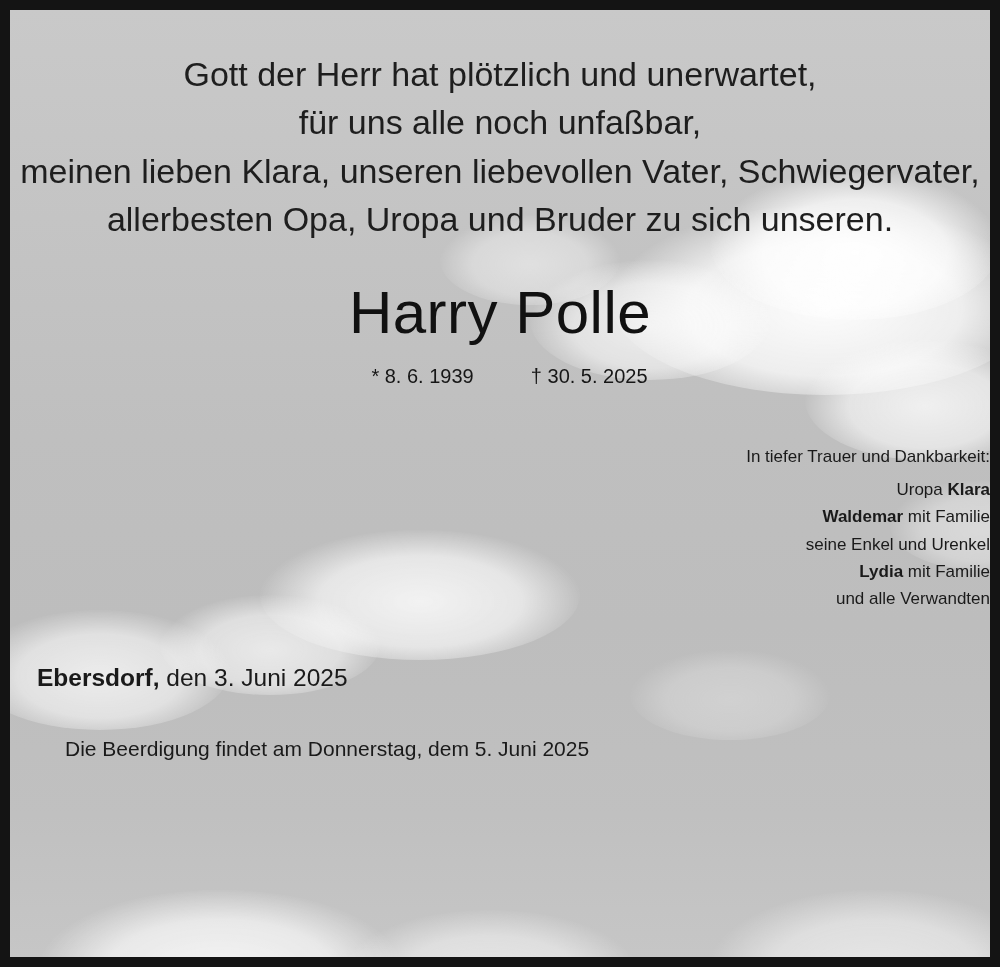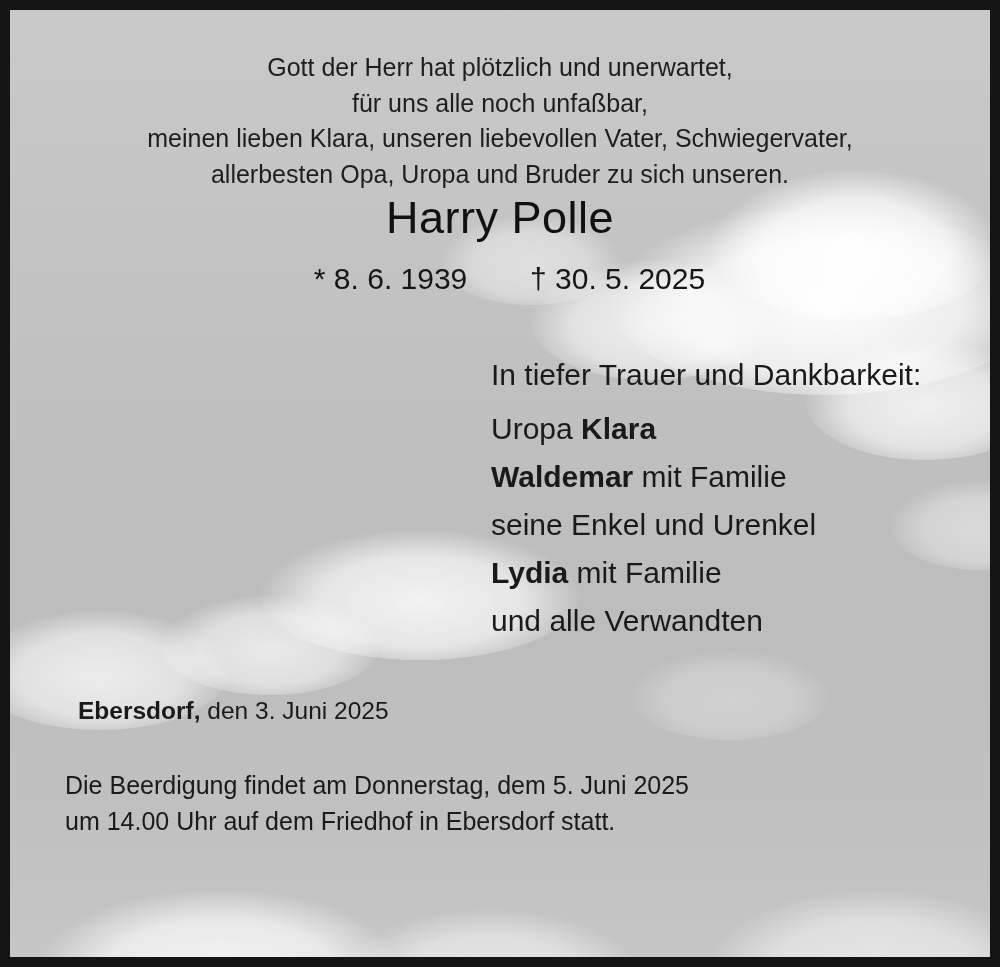--- a/index.html
+++ b/index.html
@@ -58,7 +58,7 @@
   .intro {
     text-align: center;
     padding-top: 40px;
-    font-size: 25px;
+    font-size: 34px;
     line-height: 1.42;
     color: #1e1e1e;
   }

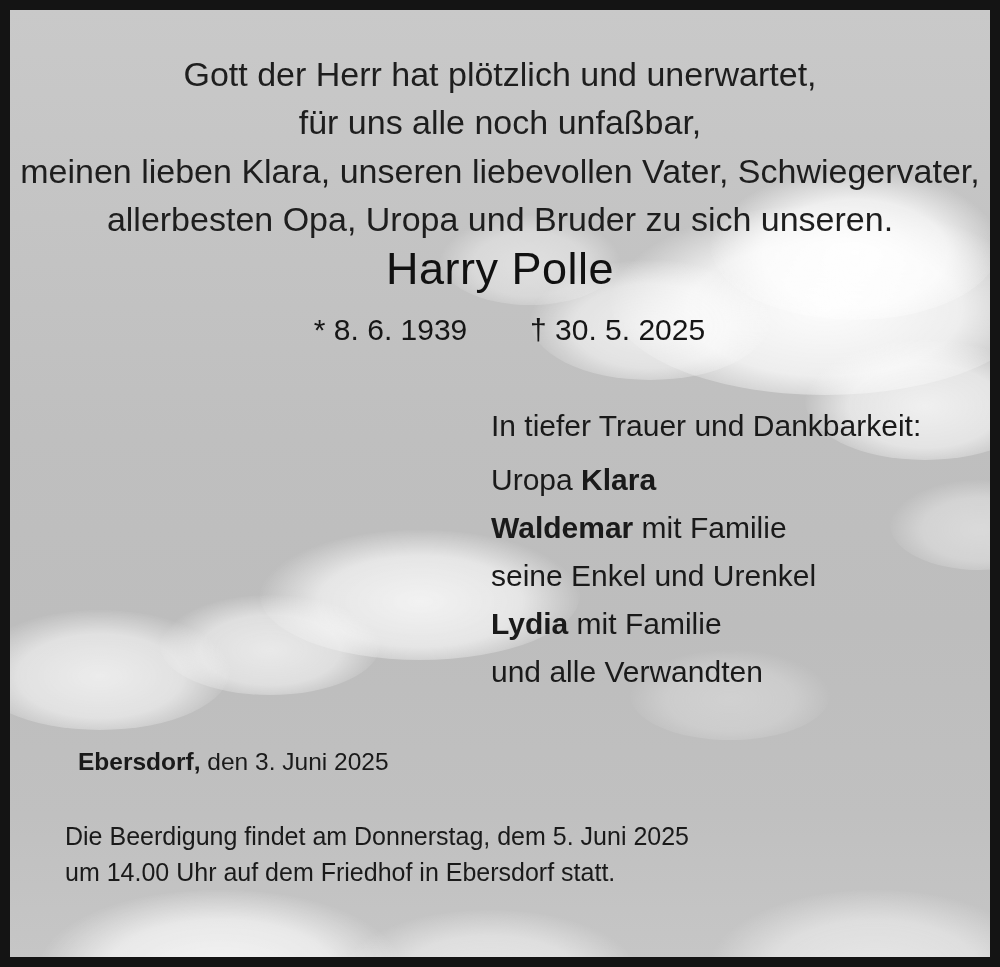--- a/index.html
+++ b/index.html
@@ -65,9 +65,10 @@
   .intro div { white-space: nowrap; }
   .name {
     text-align: center;
-    font-size: 45px;
+    font-size: 60px;
     font-weight: 400;
     letter-spacing: 0.5px;
+    margin-top: 35px;
     color: #111111;
   }
   .dates {

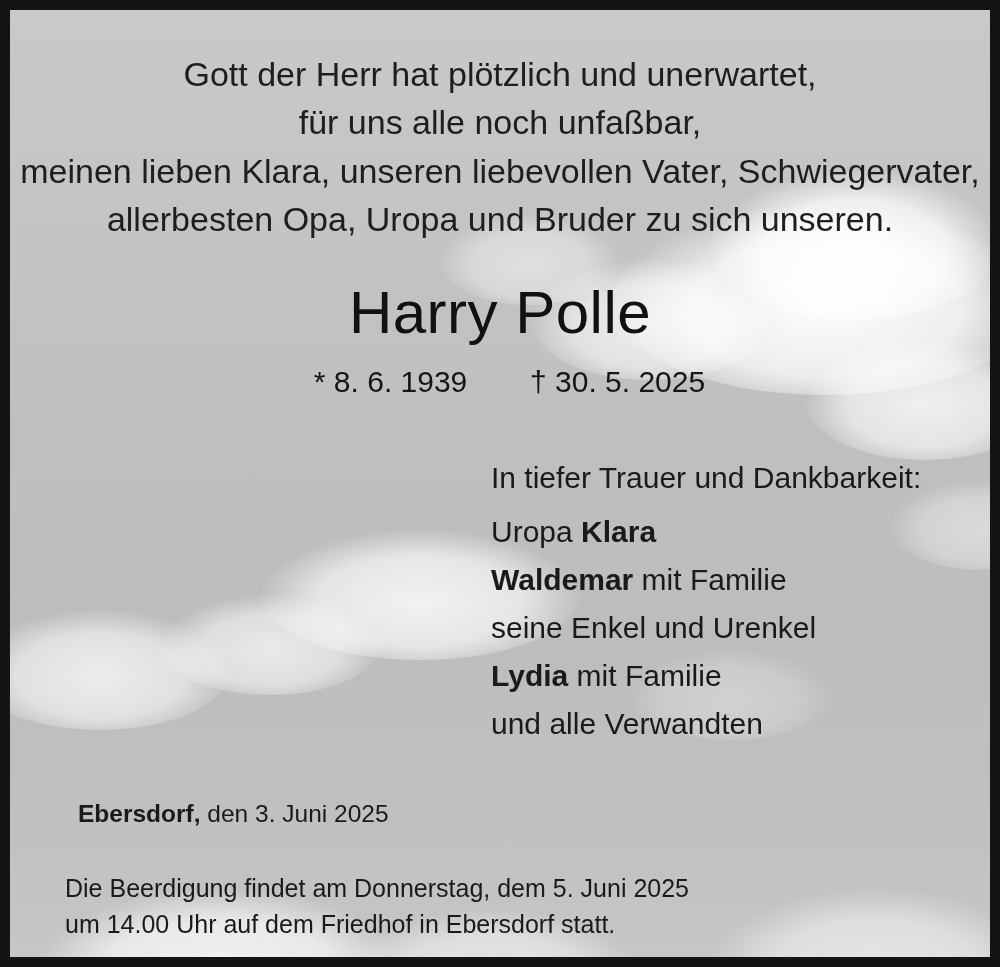--- a/index.html
+++ b/index.html
@@ -73,7 +73,7 @@
   }
   .dates {
     text-align: center;
-    font-size: 30px;
+    font-size: 20px;
     margin-top: 18px;
     color: #161616;
     padding-left: 19px;

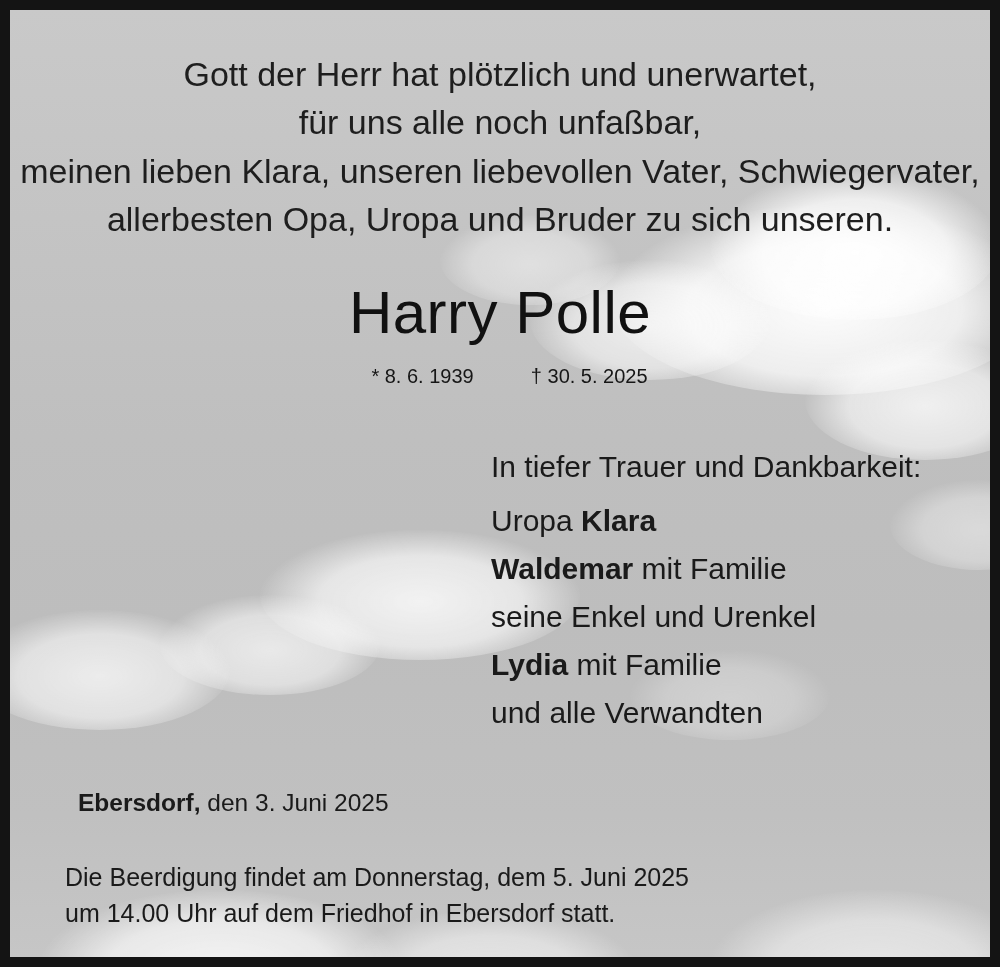--- a/index.html
+++ b/index.html
@@ -82,9 +82,10 @@
   .mourners {
     margin-top: 55px;
     padding-left: 481px;
-    font-size: 30px;
+    font-size: 17px;
     line-height: 1.6;
     color: #1a1a1a;
+    text-align: right;
   }
   .mourners .lead { margin-bottom: 6px; }
   .mourners b { font-weight: 700; }

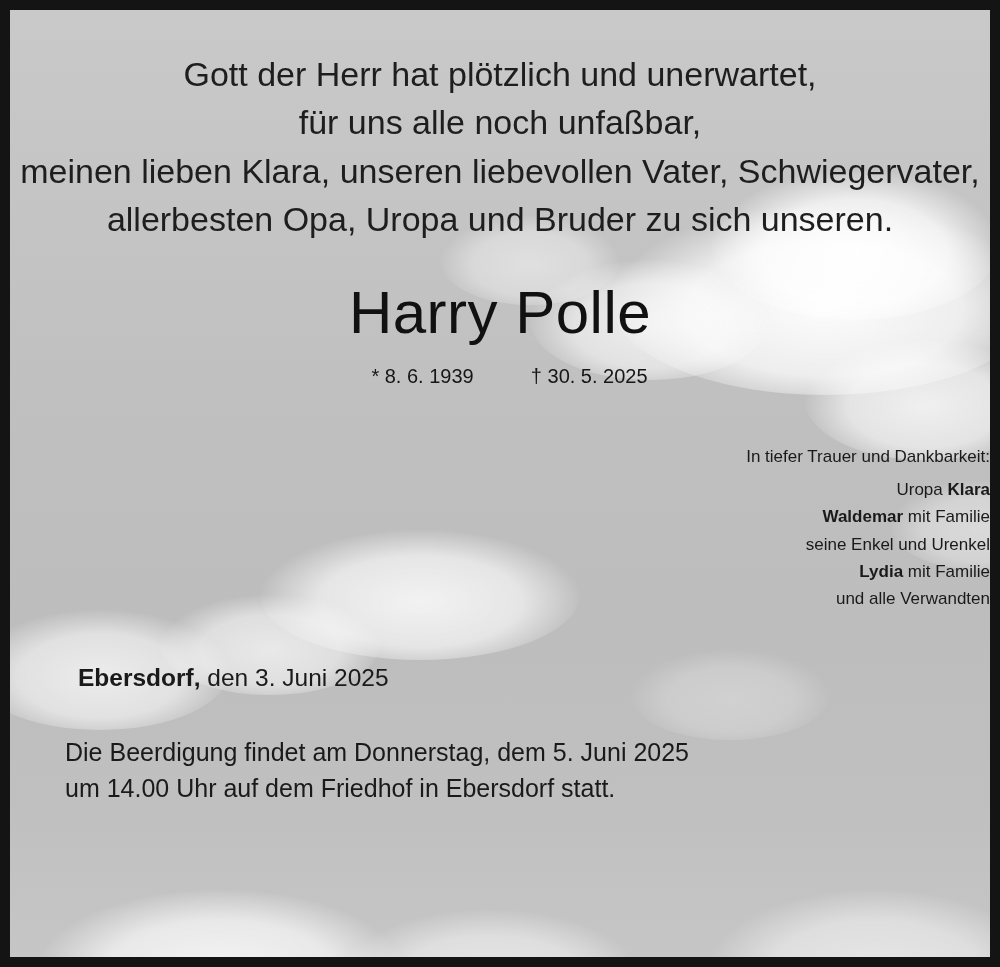--- a/index.html
+++ b/index.html
@@ -91,7 +91,7 @@
   .mourners b { font-weight: 700; }
   .place {
     margin-top: 52px;
-    padding-left: 68px;
+    padding-left: 27px;
     font-size: 24.5px;
     color: #1a1a1a;
   }

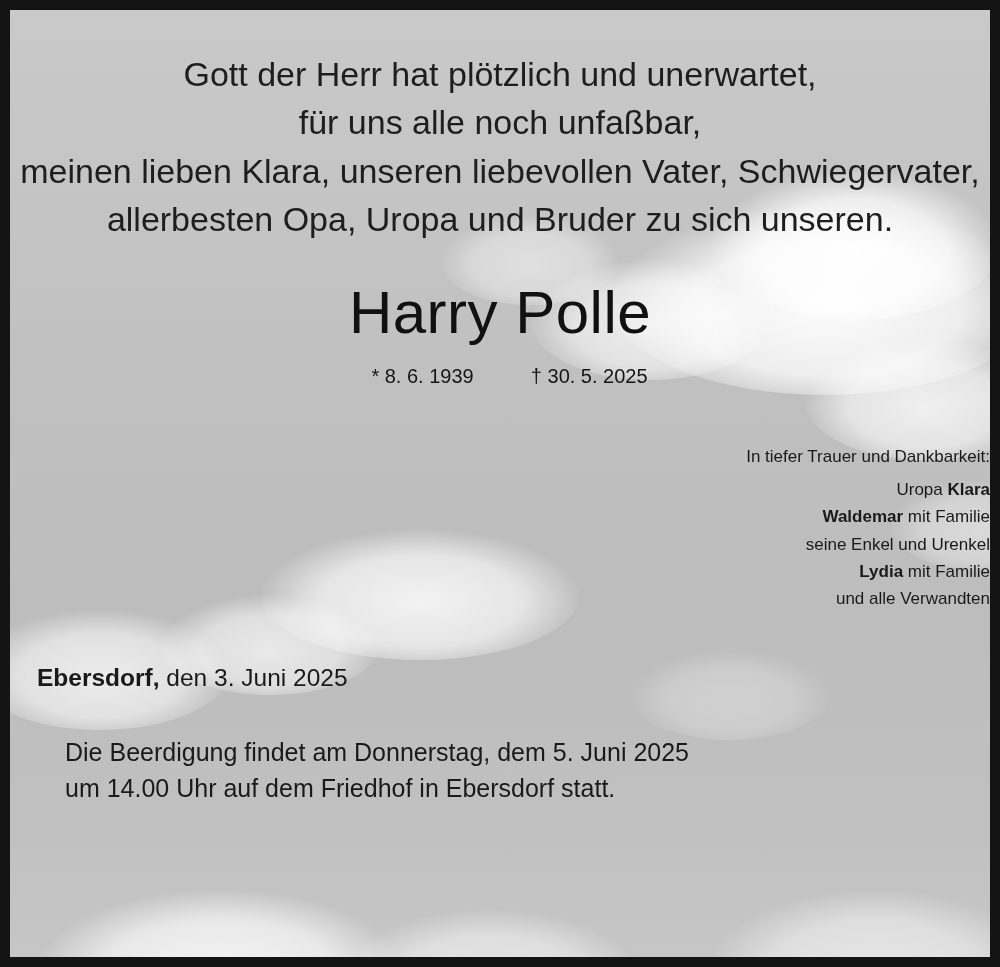--- a/index.html
+++ b/index.html
@@ -99,7 +99,7 @@
   .closing {
     margin-top: 42px;
     padding-left: 55px;
-    font-size: 25px;
+    font-size: 21px;
     line-height: 1.45;
     color: #1a1a1a;
   }

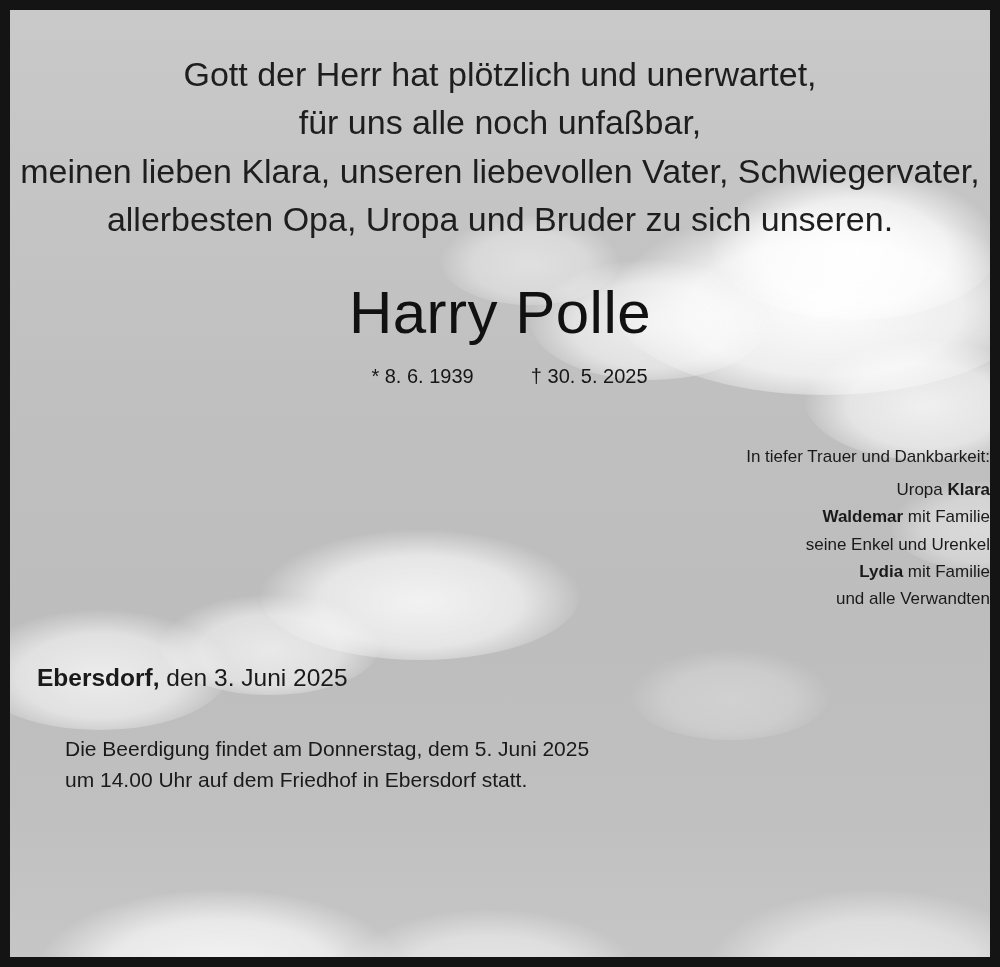--- a/index.html
+++ b/index.html
@@ -167,7 +167,6 @@
 
     <div class="closing">
       <div>Die Beerdigung findet am Donnerstag, dem 5. Juni 2025</div>
-      <div>um 14.00 Uhr auf dem Friedhof in Ebersdorf statt.</div>
     </div>
 
   </div>

